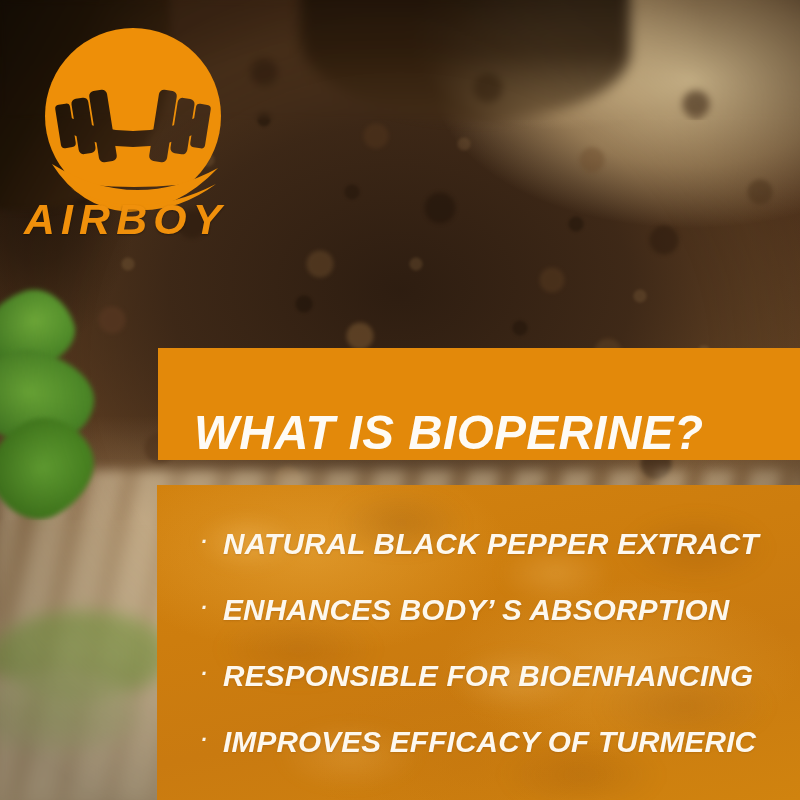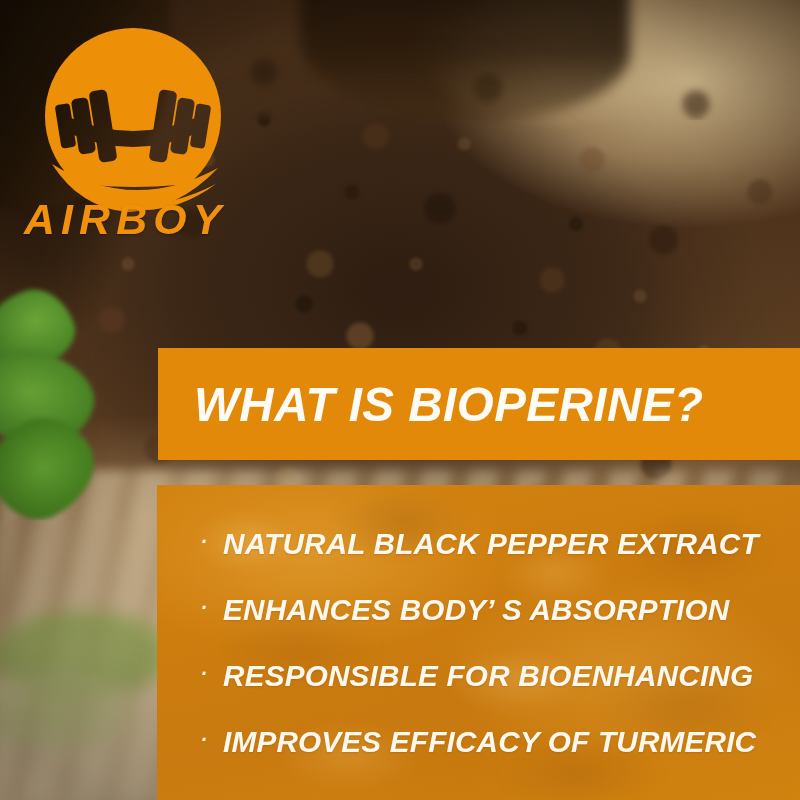--- a/index.html
+++ b/index.html
@@ -157,7 +157,7 @@
   .title-banner {
     position:absolute; left:158px; top:348px; width:642px; height:112px;
     background:#E3890A;
-    display:flex; align-items:center;
+    display:flex; align-items:flex-end;
   }
   .title-text {
     color:#FEFBF5;

